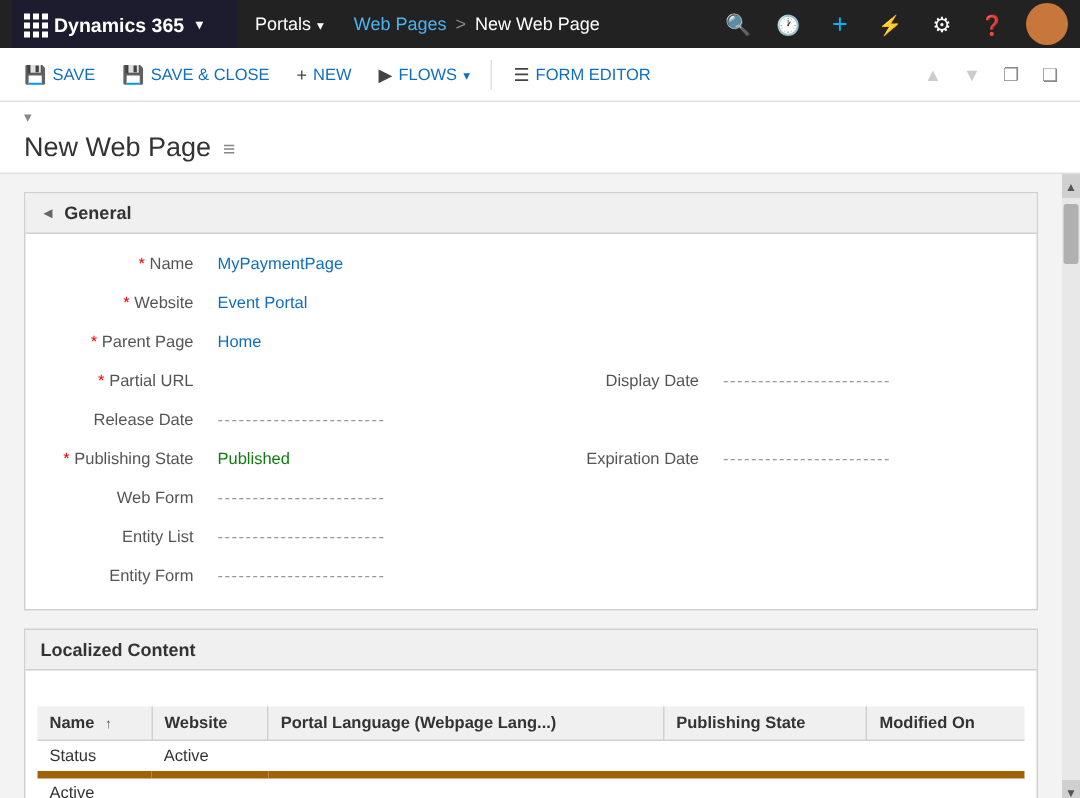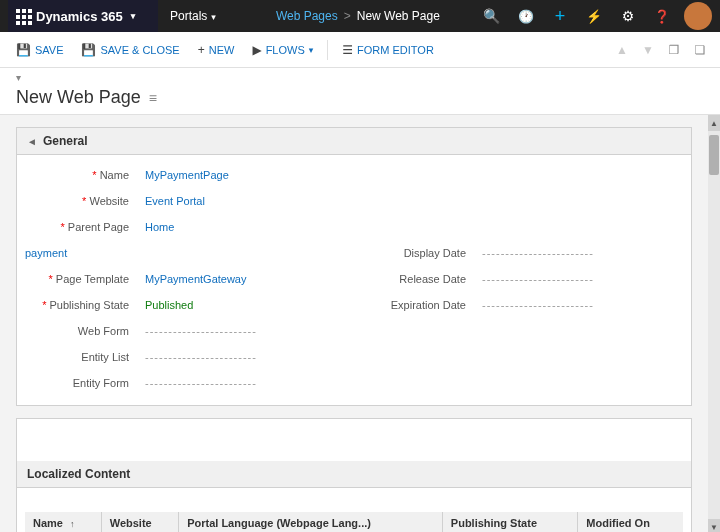--- a/index.html
+++ b/index.html
@@ -236,7 +236,7 @@
     <span class="chevron">▾</span>
   </div>
   <div class="topbar-breadcrumb">
-    <span style="color:#4eb4f0;cursor:pointer;margin-left:40px;">Web Pages</span>
+    <span style="color:#4eb4f0;cursor:pointer;">Web Pages</span>
     <span class="sep">&gt;</span>
     <span class="current">New Web Page</span>
   </div>

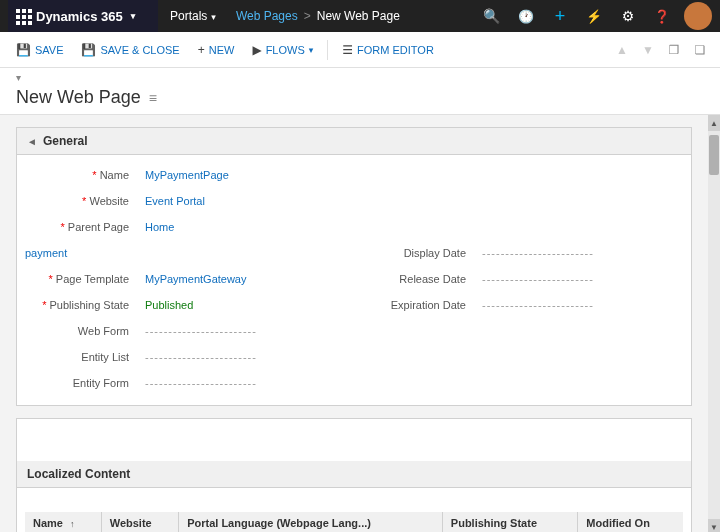--- a/index.html
+++ b/index.html
@@ -342,6 +342,7 @@
 
         <div class="form-row">
           <div class="form-col-left">
+            <div class="field-label required">Partial URL</div>
             <div class="field-value" style="color:#106ebe;">payment</div>
           </div>
           <div class="form-col-right">

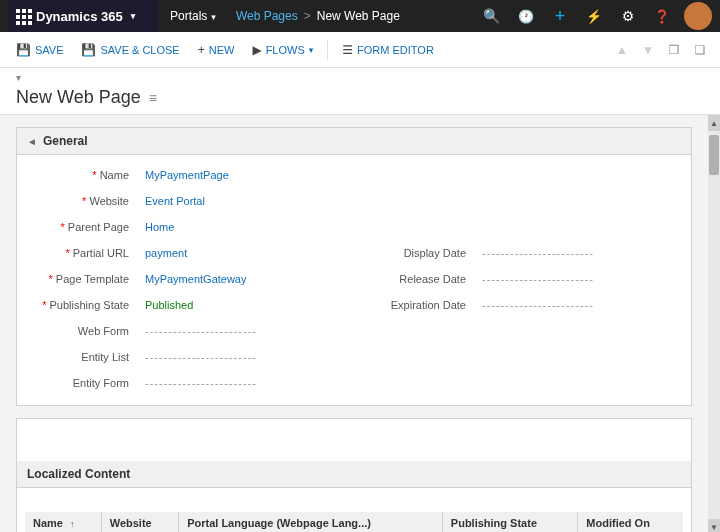--- a/index.html
+++ b/index.html
@@ -343,7 +343,6 @@
         <div class="form-row">
           <div class="form-col-left">
             <div class="field-label required">Partial URL</div>
-            <div class="field-value" style="color:#106ebe;">payment</div>
           </div>
           <div class="form-col-right">
             <div class="field-label">Display Date</div>

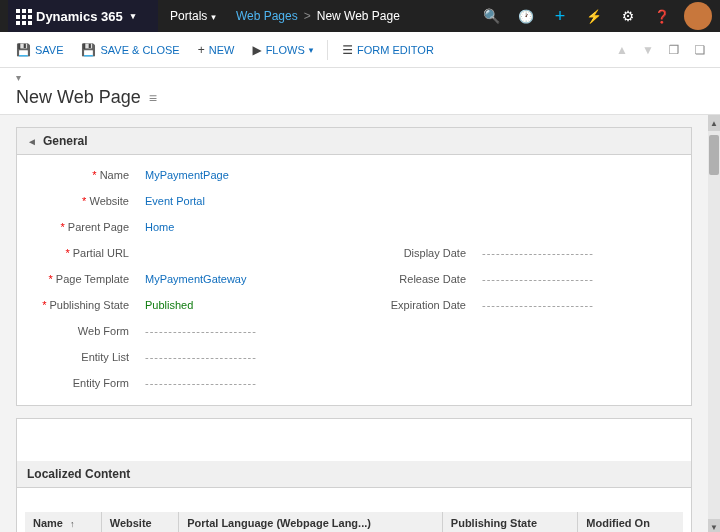--- a/index.html
+++ b/index.html
@@ -351,10 +351,6 @@
         </div>
 
         <div class="form-row">
-          <div class="form-col-left">
-            <div class="field-label required">Page Template</div>
-            <div class="field-value link">MyPaymentGateway</div>
-          </div>
           <div class="form-col-right">
             <div class="field-label">Release Date</div>
             <div class="field-value dashes">------------------------</div>

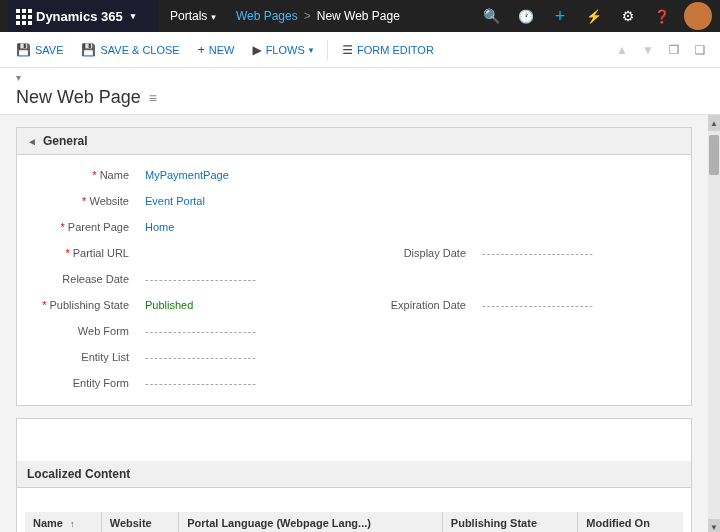--- a/index.html
+++ b/index.html
@@ -168,7 +168,7 @@
       background: #f0f0f0;
       border-bottom: 1px solid #d0d0d0;
       padding: 6px 10px;
-      font-size: 12px; font-weight: 600; color: #333; margin-top: 42px;
+      font-size: 12px; font-weight: 600; color: #333;
     }
     .localized-body {
       padding: 8px;

